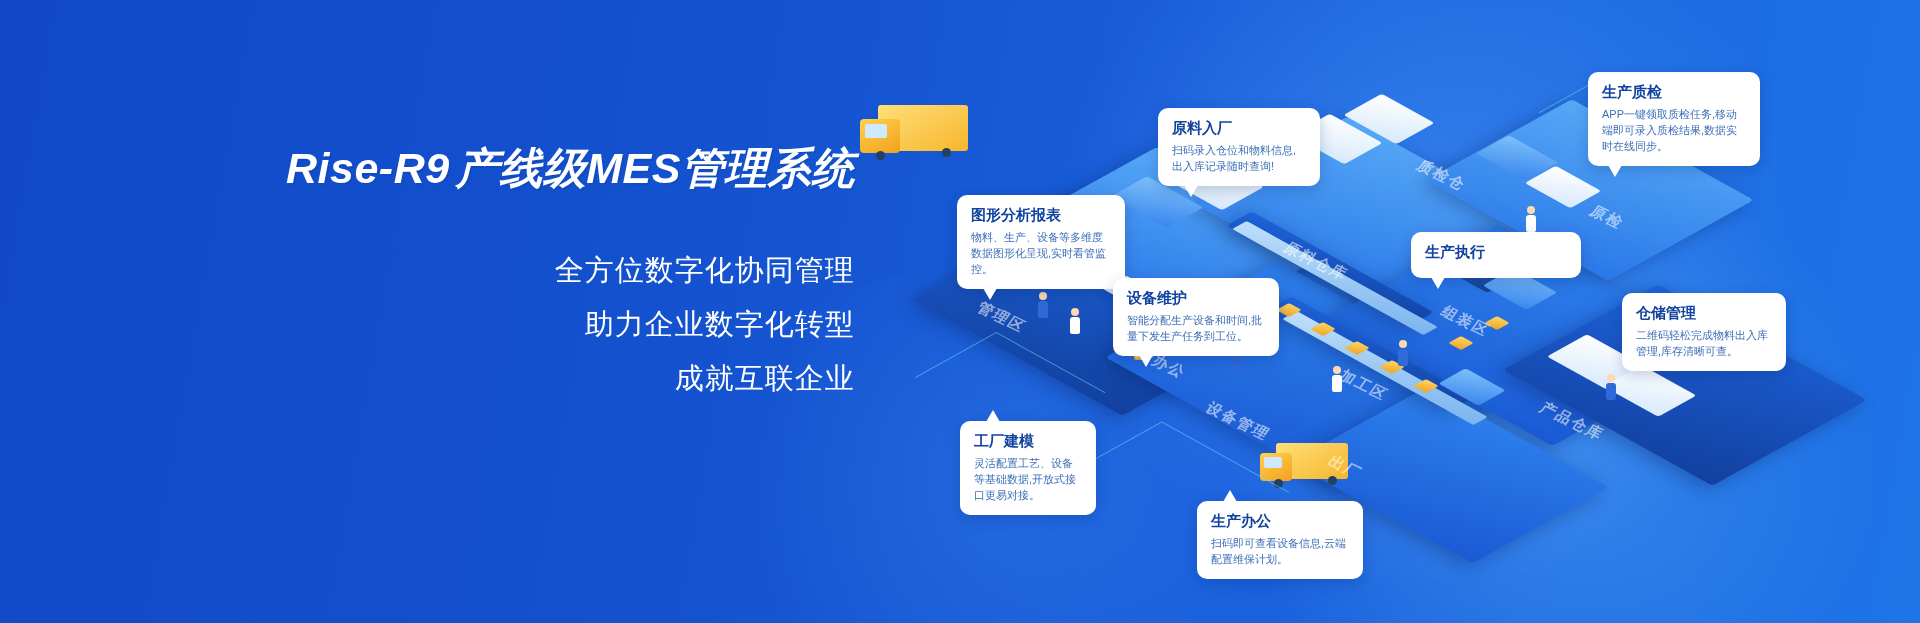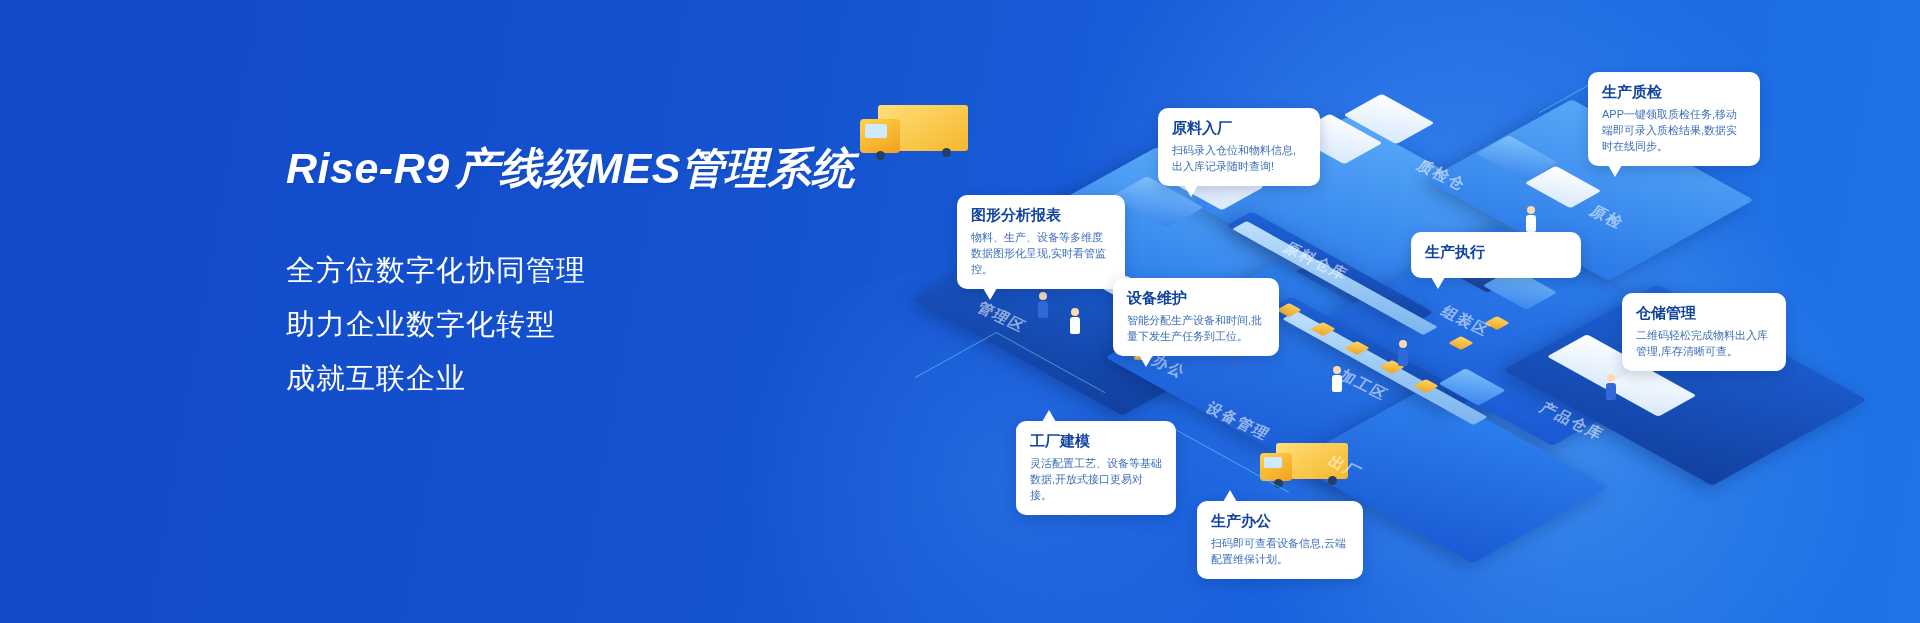--- a/index.html
+++ b/index.html
@@ -37,7 +37,7 @@
   .sub { margin-top: 45px; }
   .sub-line {
     font-size: 29px; color: #ffffff; line-height: 54px;
-    white-space: nowrap; letter-spacing: 1px;
+    white-space: nowrap; letter-spacing: 1px; text-align: right;
   }
 
   

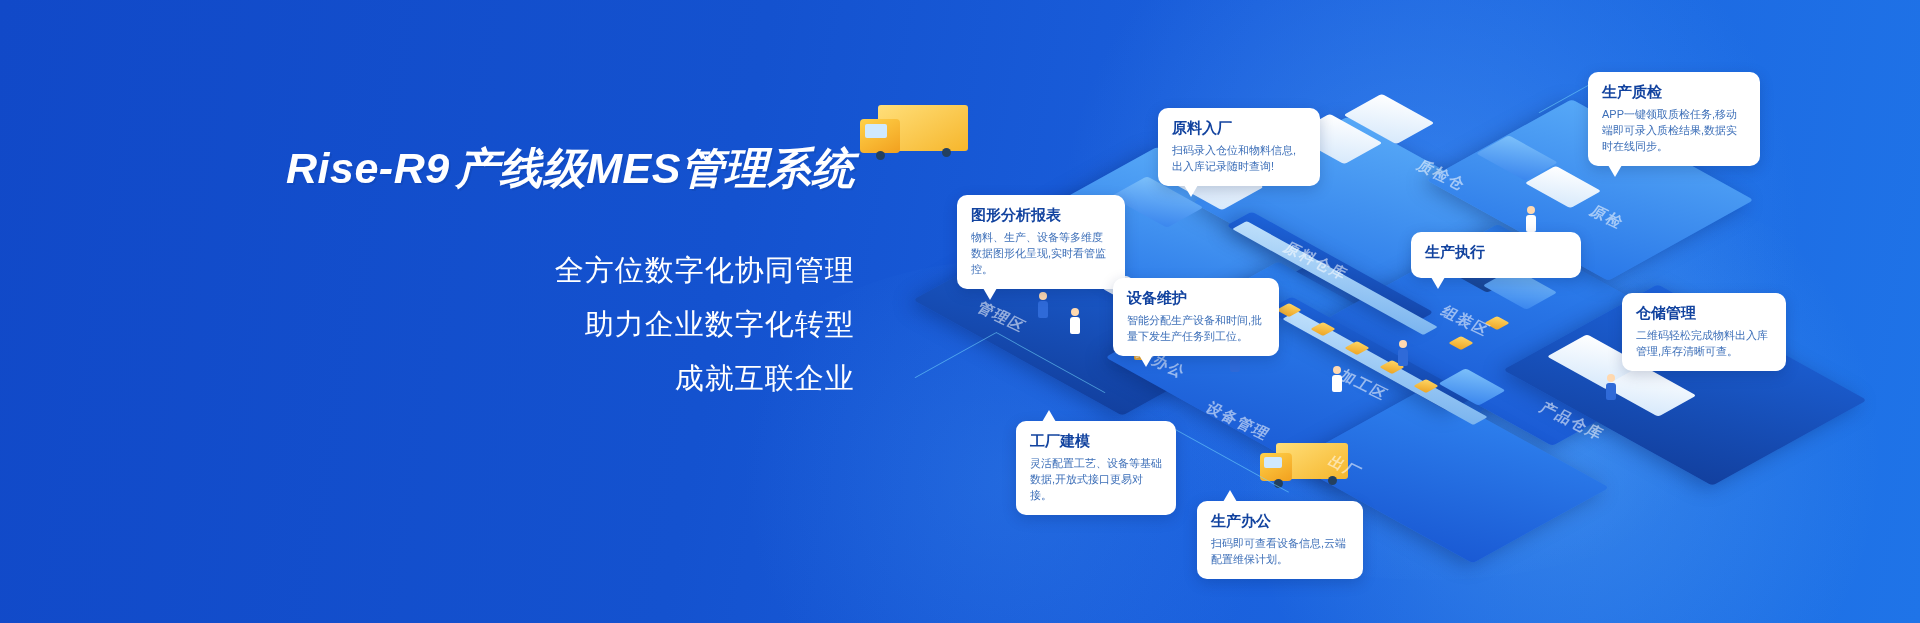--- a/index.html
+++ b/index.html
@@ -280,7 +280,7 @@
     <div class="tail tail-left"></div>
   </div>
 
-  <div class="card" style="left:1016px; top:421px; width:160px;">
+  <div class="card" style="left:960px; top:421px; width:136px;">
     <div class="c-title">工厂建模</div>
     <div class="c-body">灵活配置工艺、设备等基础数据,开放式接口更易对接。</div>
     <div class="tail tail-up"></div>

